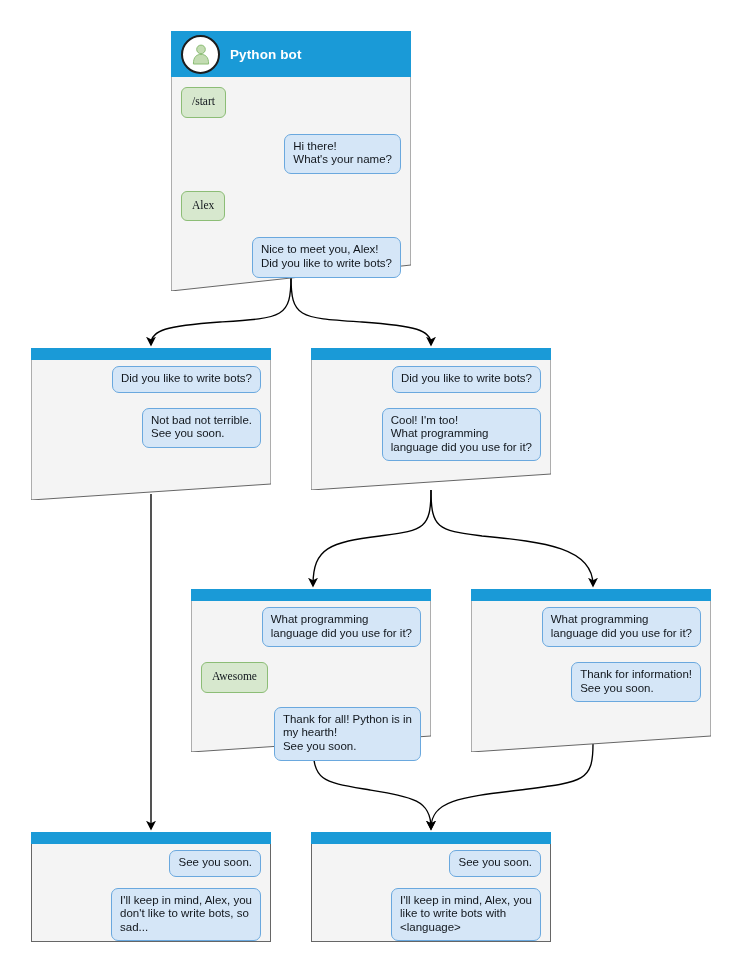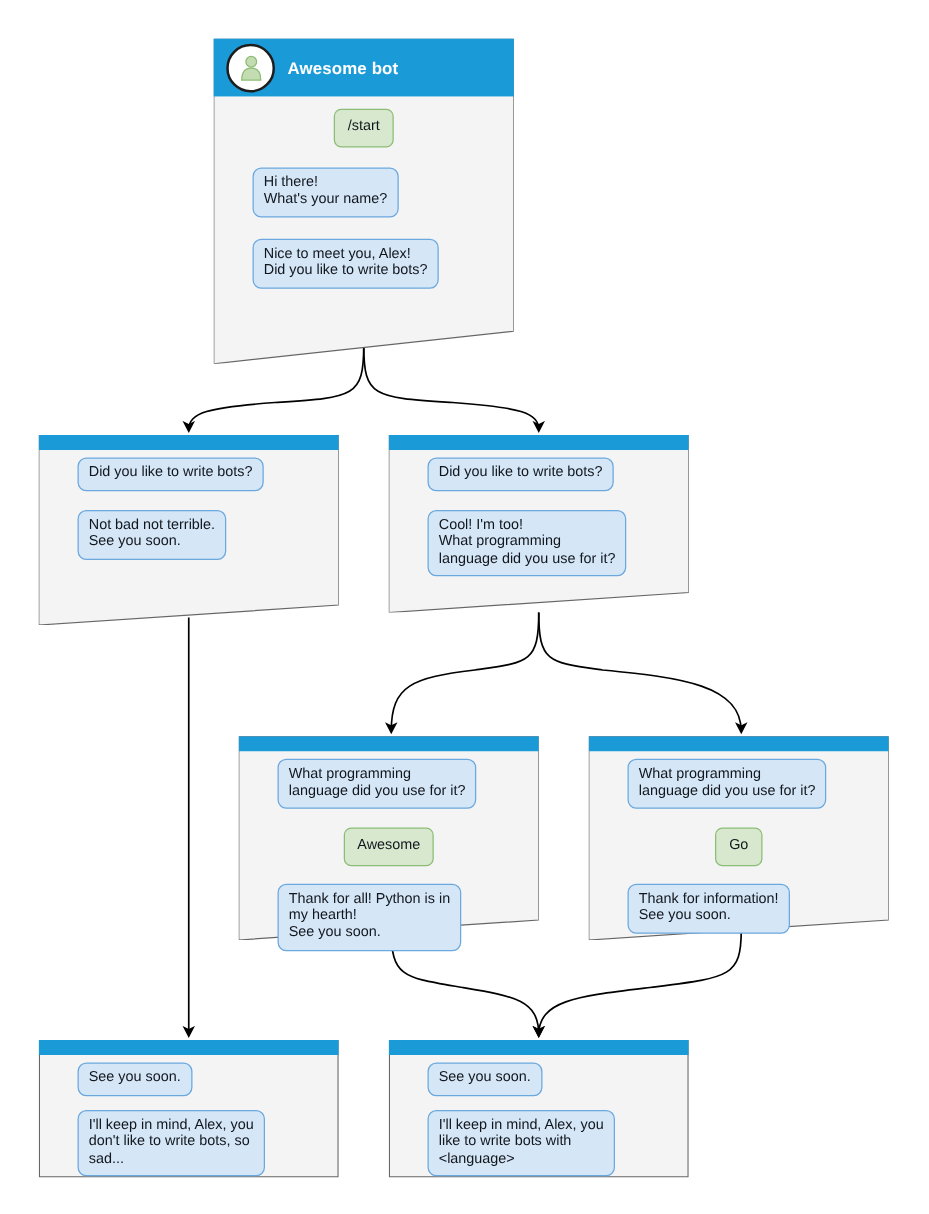--- a/index.html
+++ b/index.html
@@ -109,7 +109,7 @@
             <path d="M5.4 23 C5.4 15.4 9 13.4 13 13.4 C17 13.4 20.6 15.4 20.6 23 Z" fill="#c3dcb2" stroke="#8cbd76" stroke-width="1"></path>
           </svg>
         </div>
-        <span class="title">Awesome bot</span>
+        <span class="title">Python bot</span>
       </div>
       <div class="msgs" style="top:46px;padding:10px 10px 0 10px;">
         <div class="row right" style="margin-bottom:16px;">

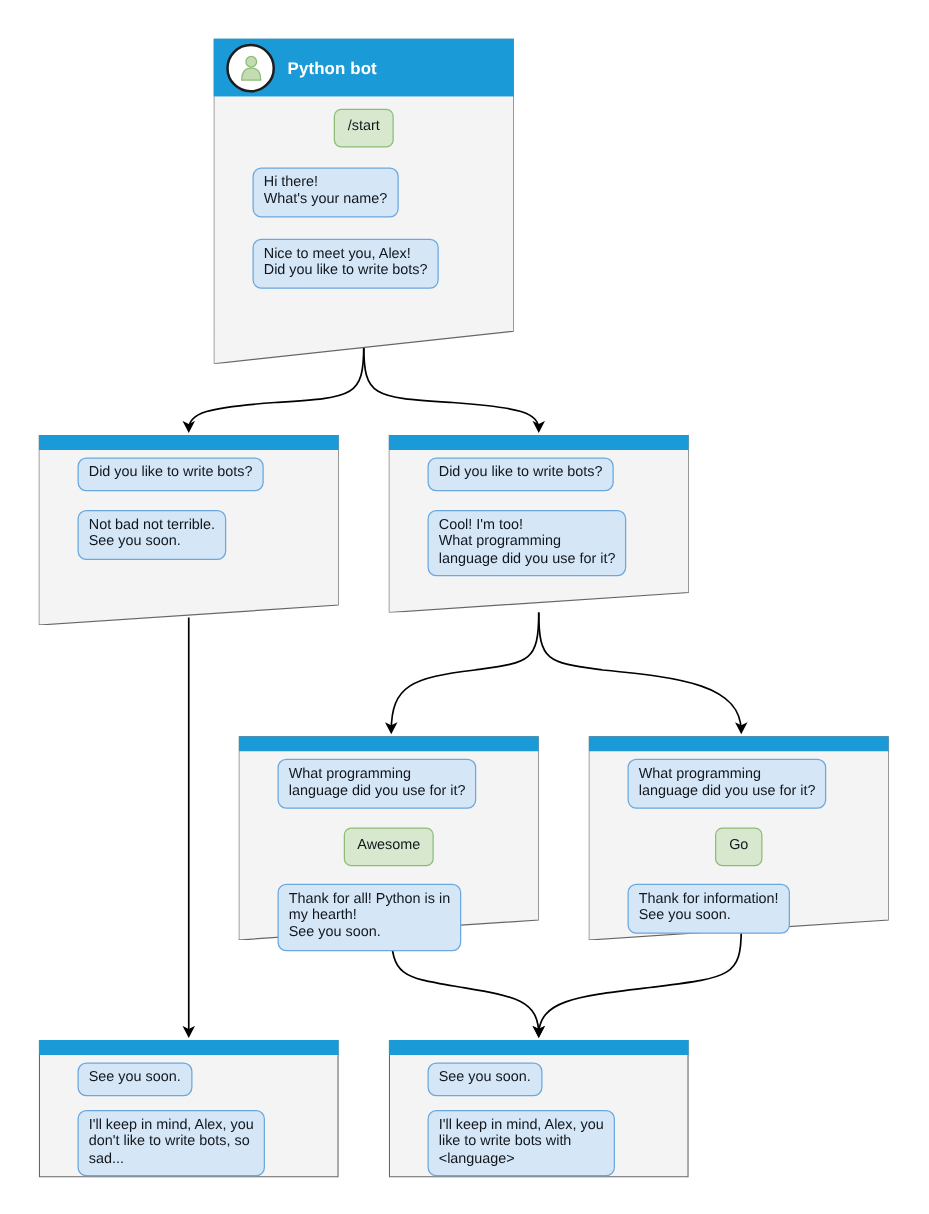--- a/index.html
+++ b/index.html
@@ -42,7 +42,7 @@
   .msgs{position:absolute;left:0;box-sizing:border-box;width:100%;}
   .row{display:flex;width:100%;box-sizing:border-box;}
   .row.left{justify-content:flex-start;padding-left:21px;}
-  .row.right{justify-content:center;}
+  .row.right{justify-content:flex-start;font-family:Liberation Serif, serif;}
 
   .bubble{
     font-size:11.5px;

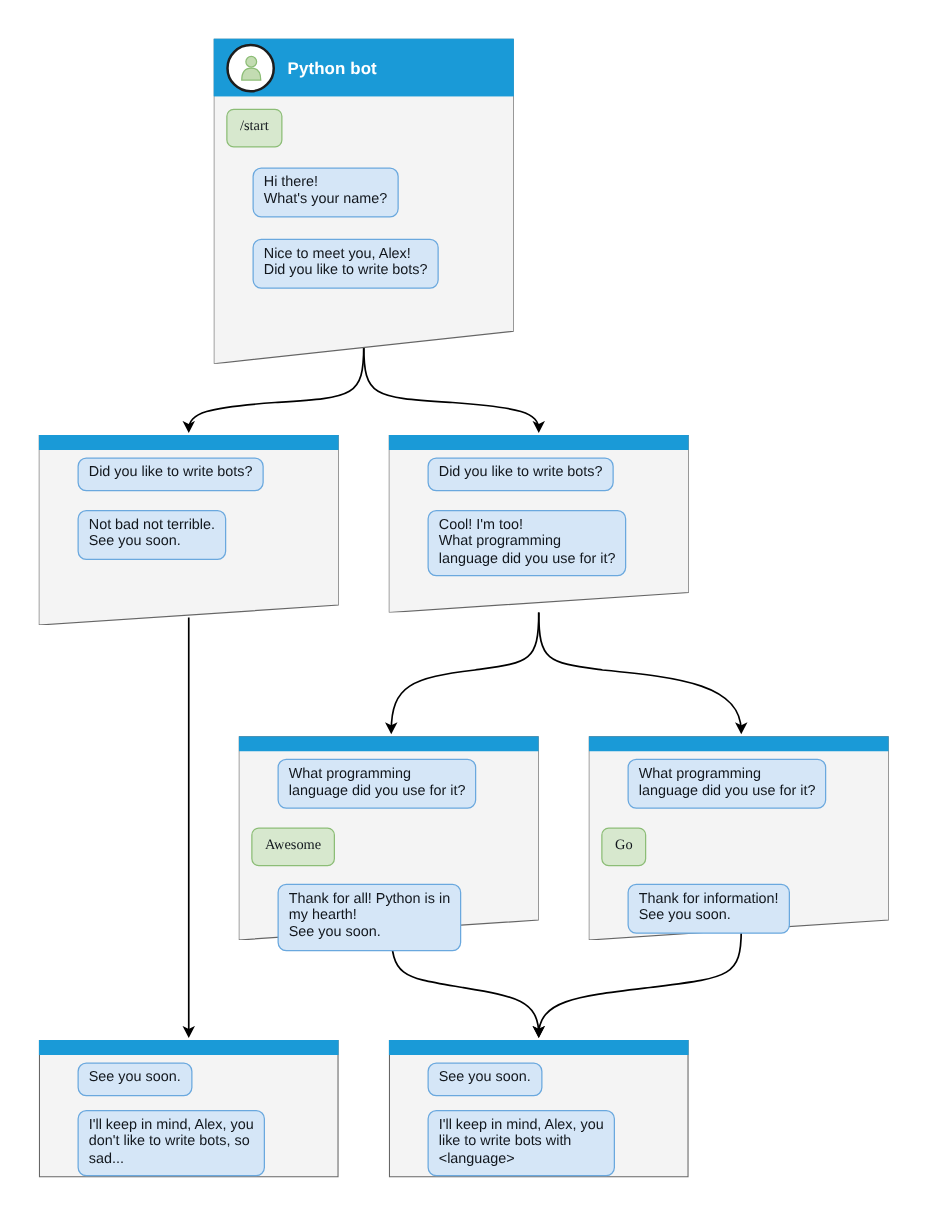--- a/index.html
+++ b/index.html
@@ -41,7 +41,7 @@
 
   .msgs{position:absolute;left:0;box-sizing:border-box;width:100%;}
   .row{display:flex;width:100%;box-sizing:border-box;}
-  .row.left{justify-content:flex-start;padding-left:21px;}
+  .row.left{justify-content:flex-end;padding-left:21px;}
   .row.right{justify-content:flex-start;font-family:Liberation Serif, serif;}
 
   .bubble{

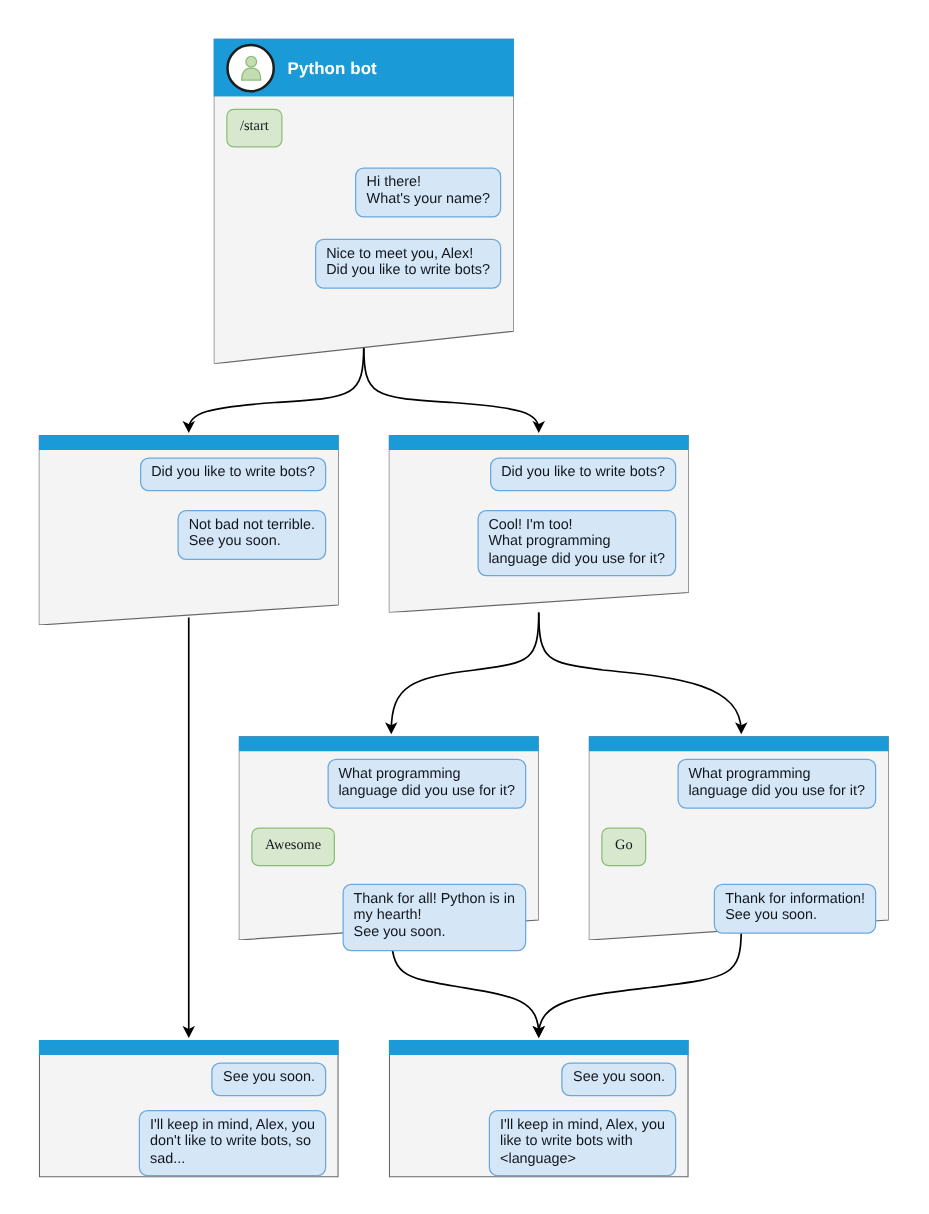--- a/index.html
+++ b/index.html
@@ -119,6 +119,9 @@
           <div class="bubble bot">Hi there!
 What's your name?</div>
         </div>
+        <div class="row right" style="margin-bottom:16px;">
+          <div class="bubble user">Alex</div>
+        </div>
         <div class="row left">
           <div class="bubble bot">Nice to meet you, Alex!
 Did you like to write bots?</div>

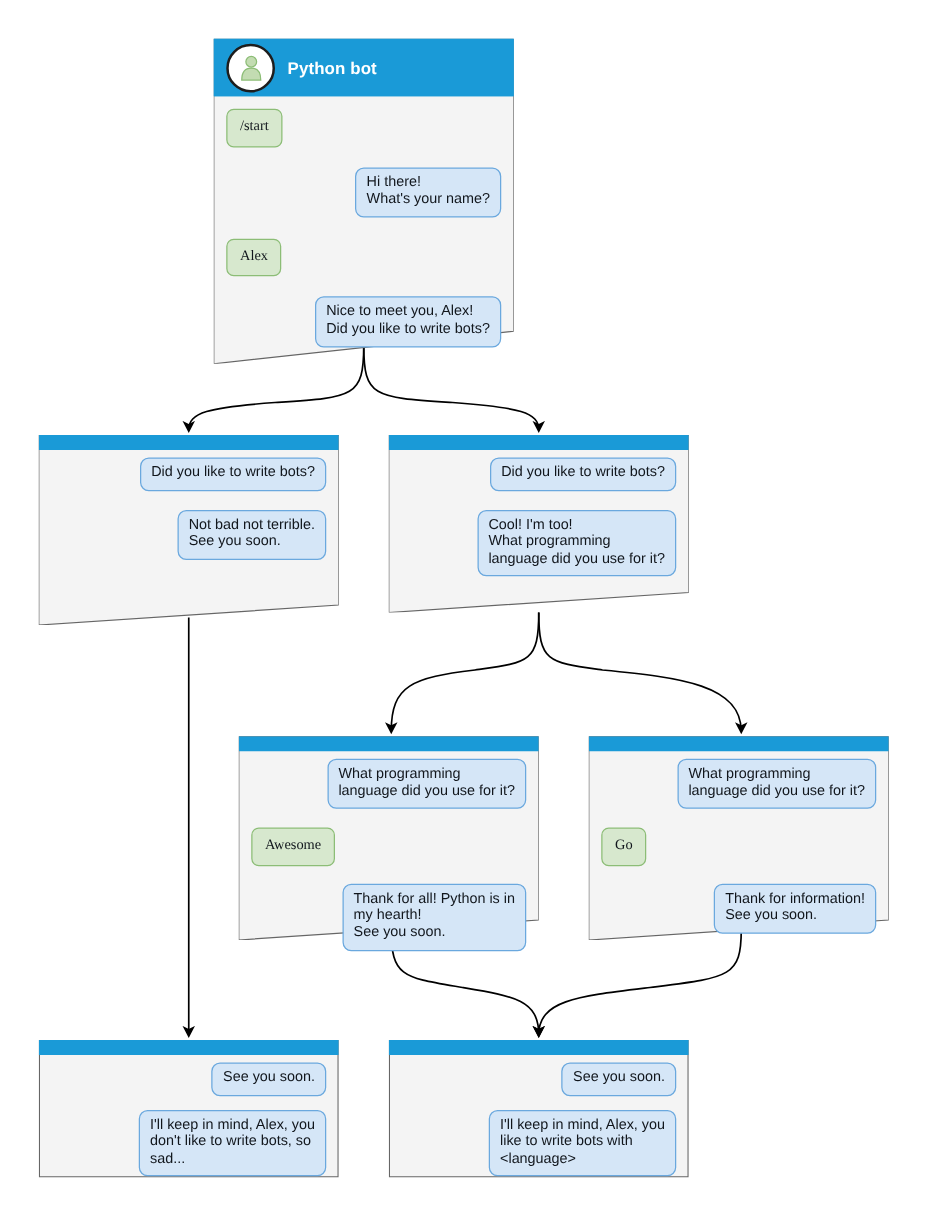--- a/index.html
+++ b/index.html
@@ -201,9 +201,6 @@
           <div class="bubble bot">What programming
 language did you use for it?</div>
         </div>
-        <div class="row right" style="margin-bottom:14px;">
-          <div class="bubble user">Go</div>
-        </div>
         <div class="row left">
           <div class="bubble bot">Thank for information!
 See you soon.</div>

